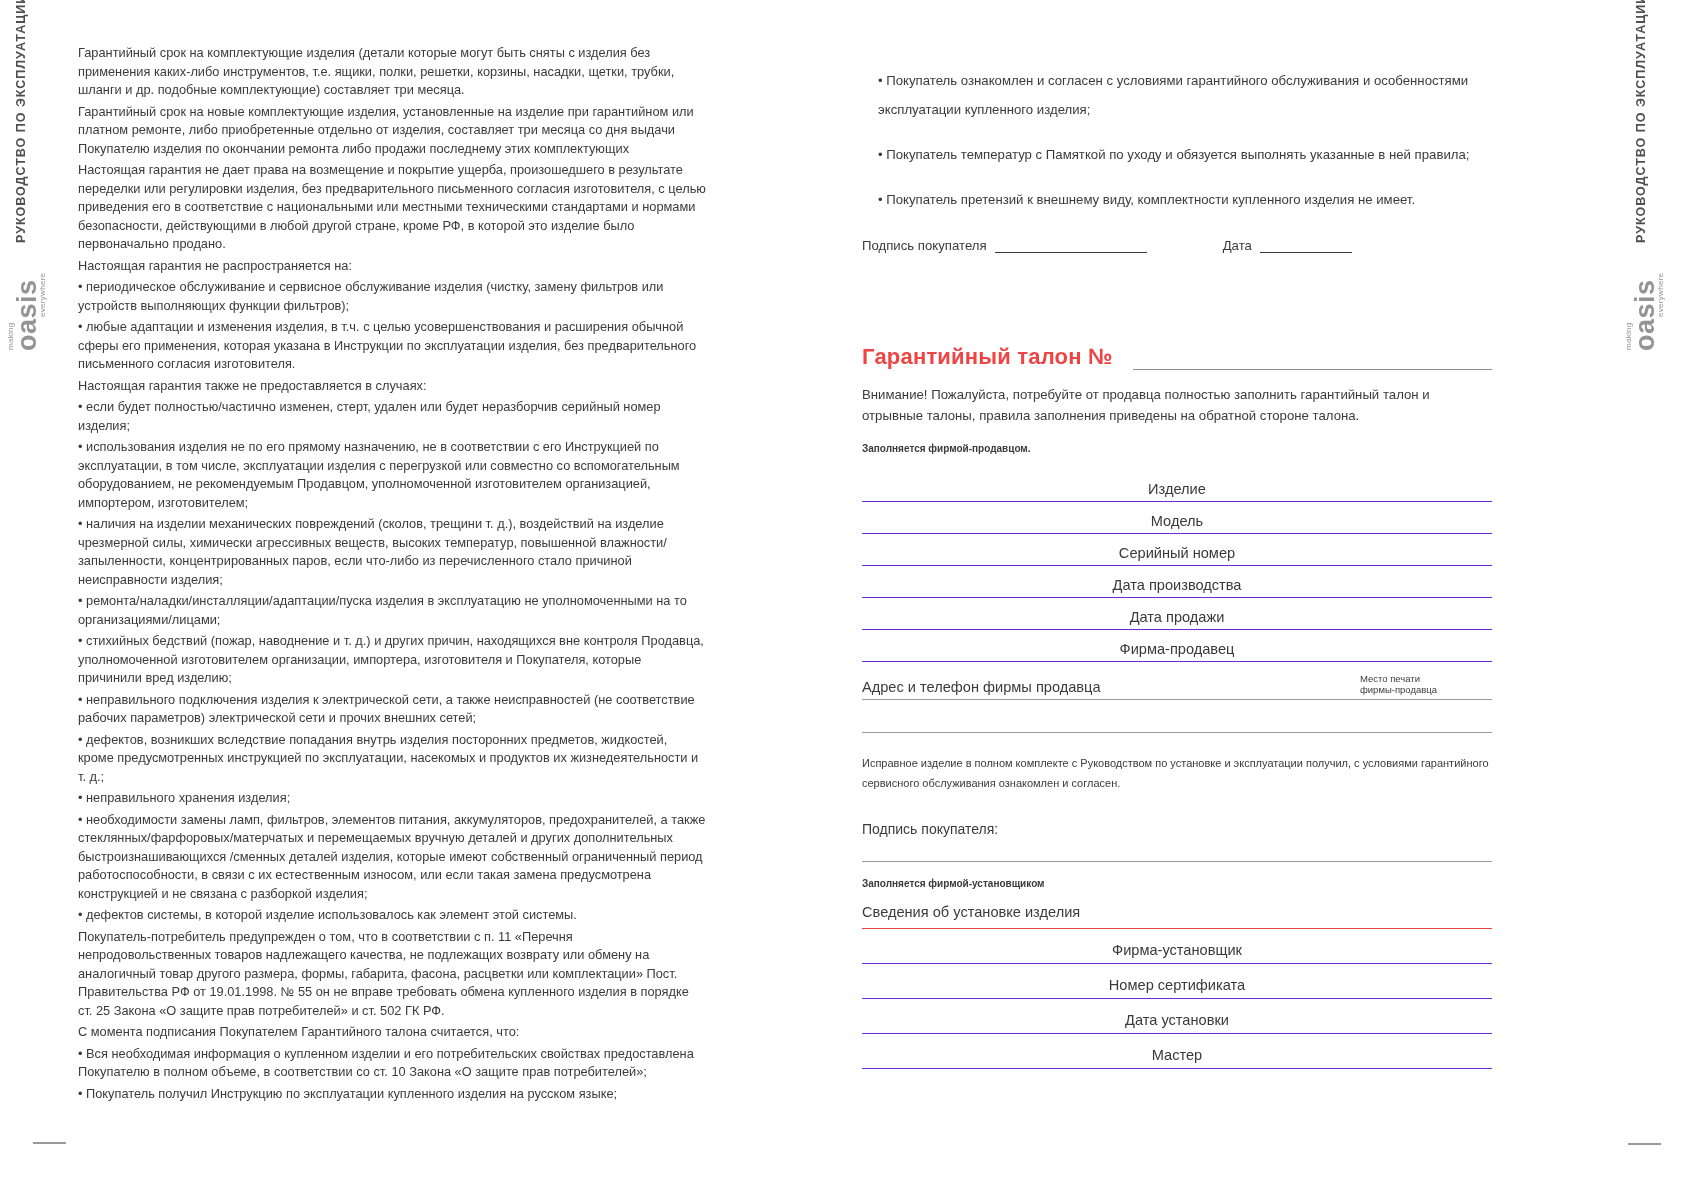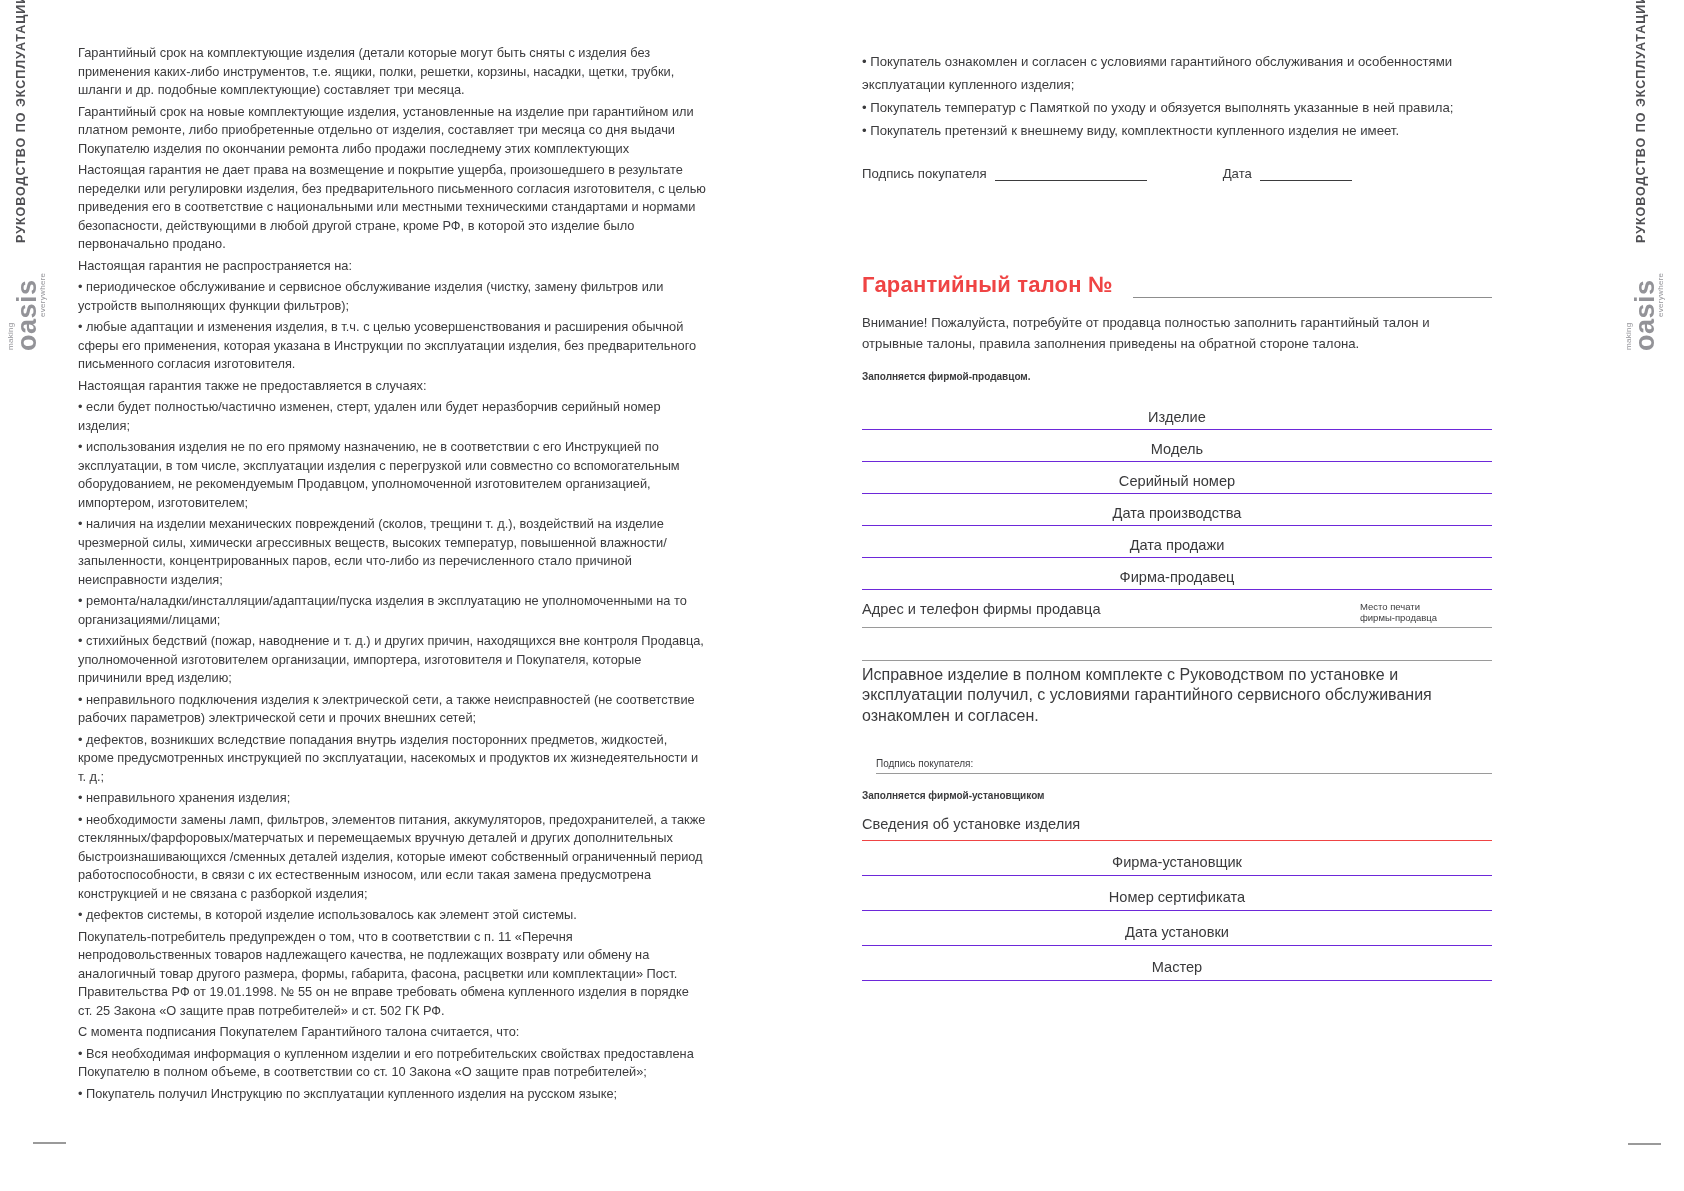--- a/index.html
+++ b/index.html
@@ -41,7 +41,7 @@
 
   
   .page-right { position:absolute; left:862px; top:50px; width:630px; }
-  .page-right .para { margin:0; font-size:13.2px; line-height:23px; }
+  .page-right .para { margin:16px; font-size:13.2px; line-height:29px; }
 
   .sig-row { display:flex; align-items:flex-end; margin-top:24px; font-size:13.2px; }
   .sig-label { white-space:nowrap; }

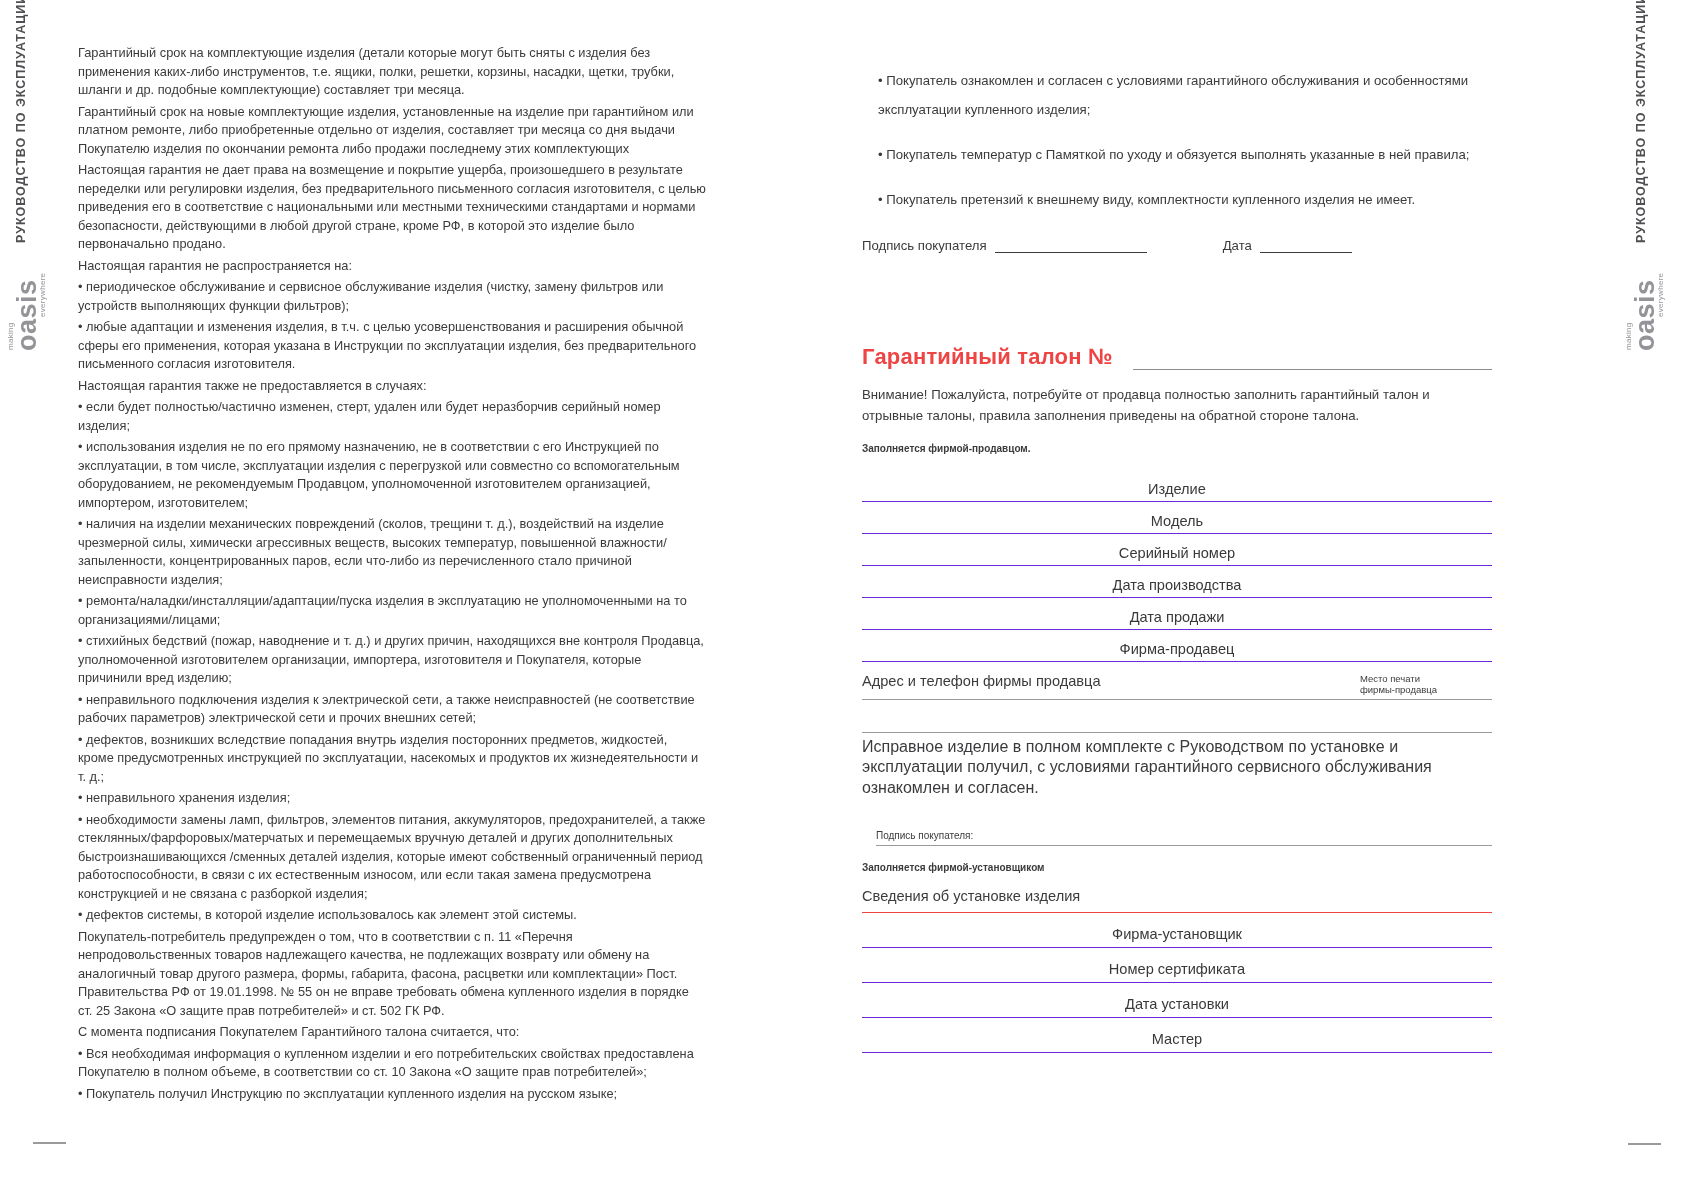--- a/index.html
+++ b/index.html
@@ -62,7 +62,7 @@
     padding:11px 0 4px 0; font-size:14.6px; color:#39393b;text-align:center;
   }
   .address-row {
-    display:flex; justify-content:space-between; 
+    display:flex; justify-content:space-between; align-items:flex-end;
     border-bottom:1px solid #9a9a9a; padding:11px 0 4px 0;
   }
   .address-label { font-size:14.6px; }

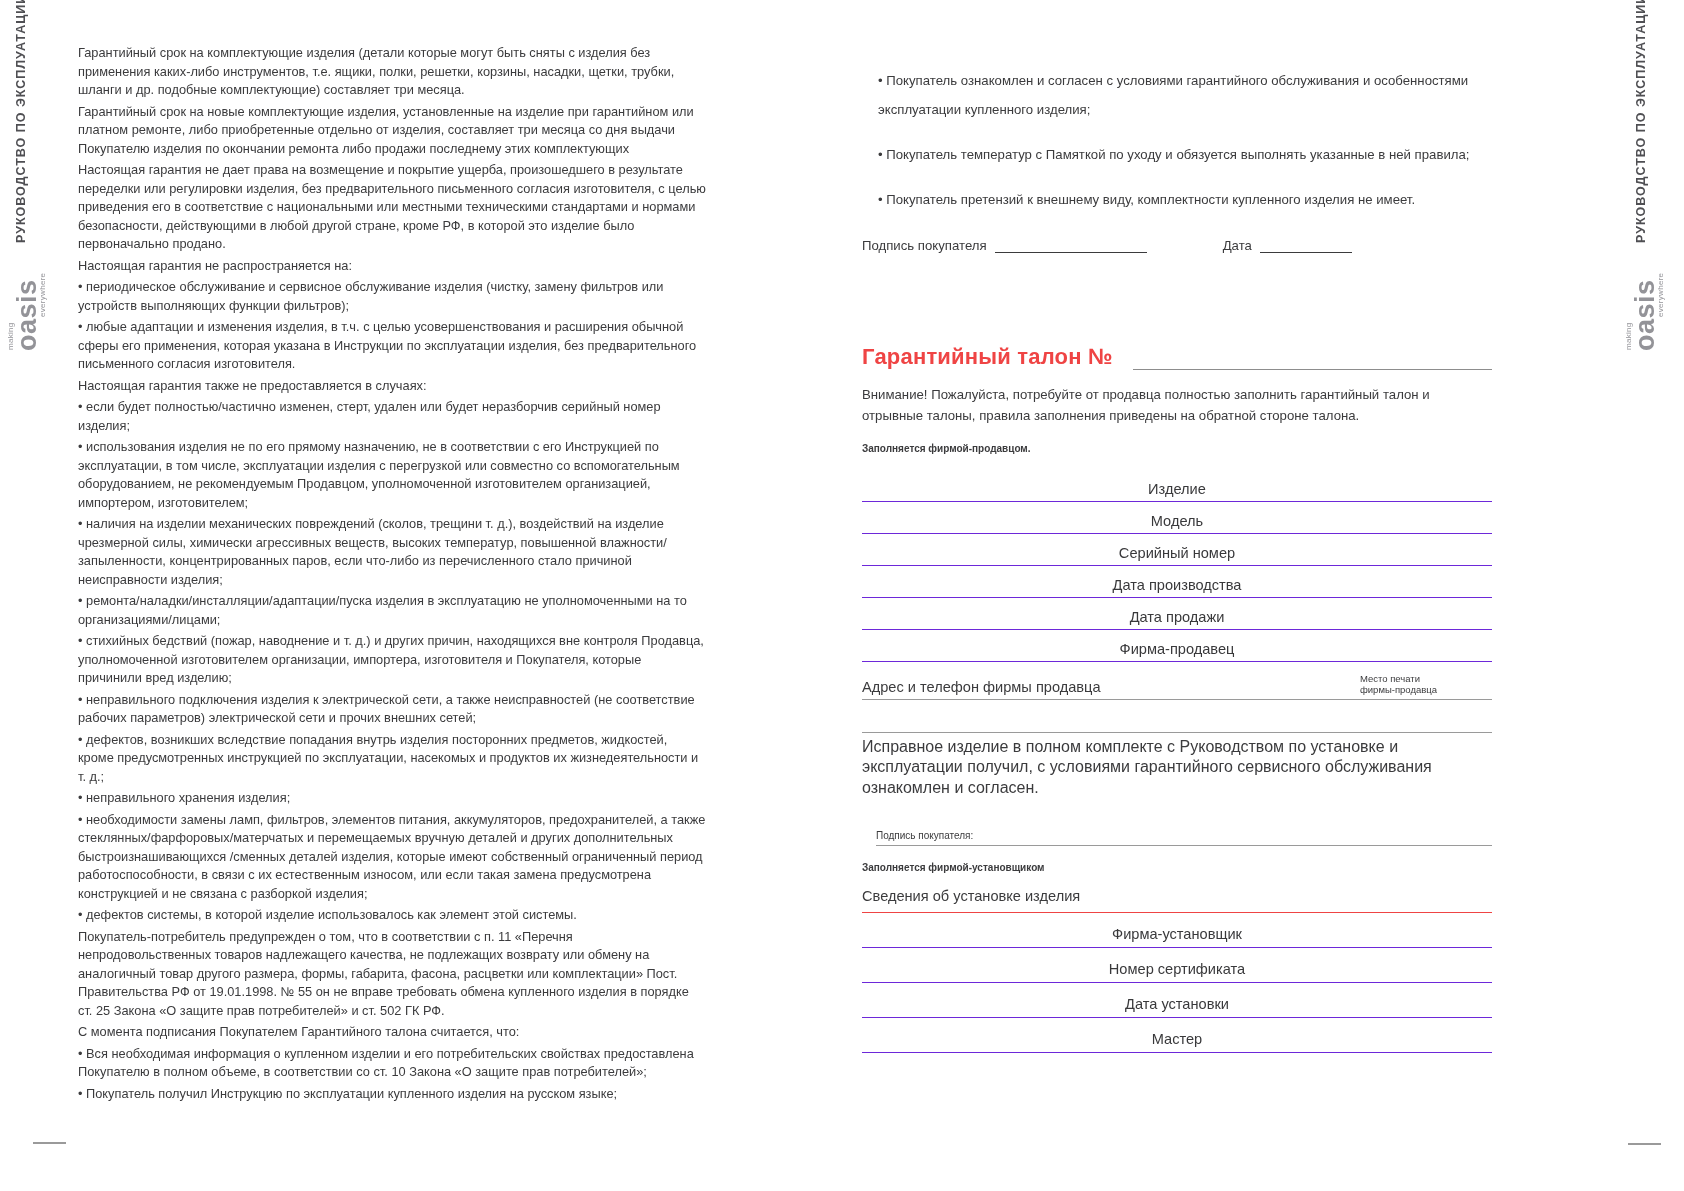--- a/index.html
+++ b/index.html
@@ -69,7 +69,7 @@
   .stamp-note { font-size:9.5px; line-height:11px; color:#3b3b3d; margin-right:55px; }
   .blank-row { height:32px; border-bottom:1px solid #9a9a9a; }
 
-  .received { margin-top:4px; font-size:16px; line-height:20.5px; }
+  .received { margin-top:20px; font-size:11px; line-height:20.5px; }
   .buyer-sig-row { border-bottom:1px solid #9a9a9a; padding:16px 0 4px 0; font-size:10px;margin-left:14px; }
 
   .installer-header { margin-top:16px; font-weight:bold; font-size:10px; }

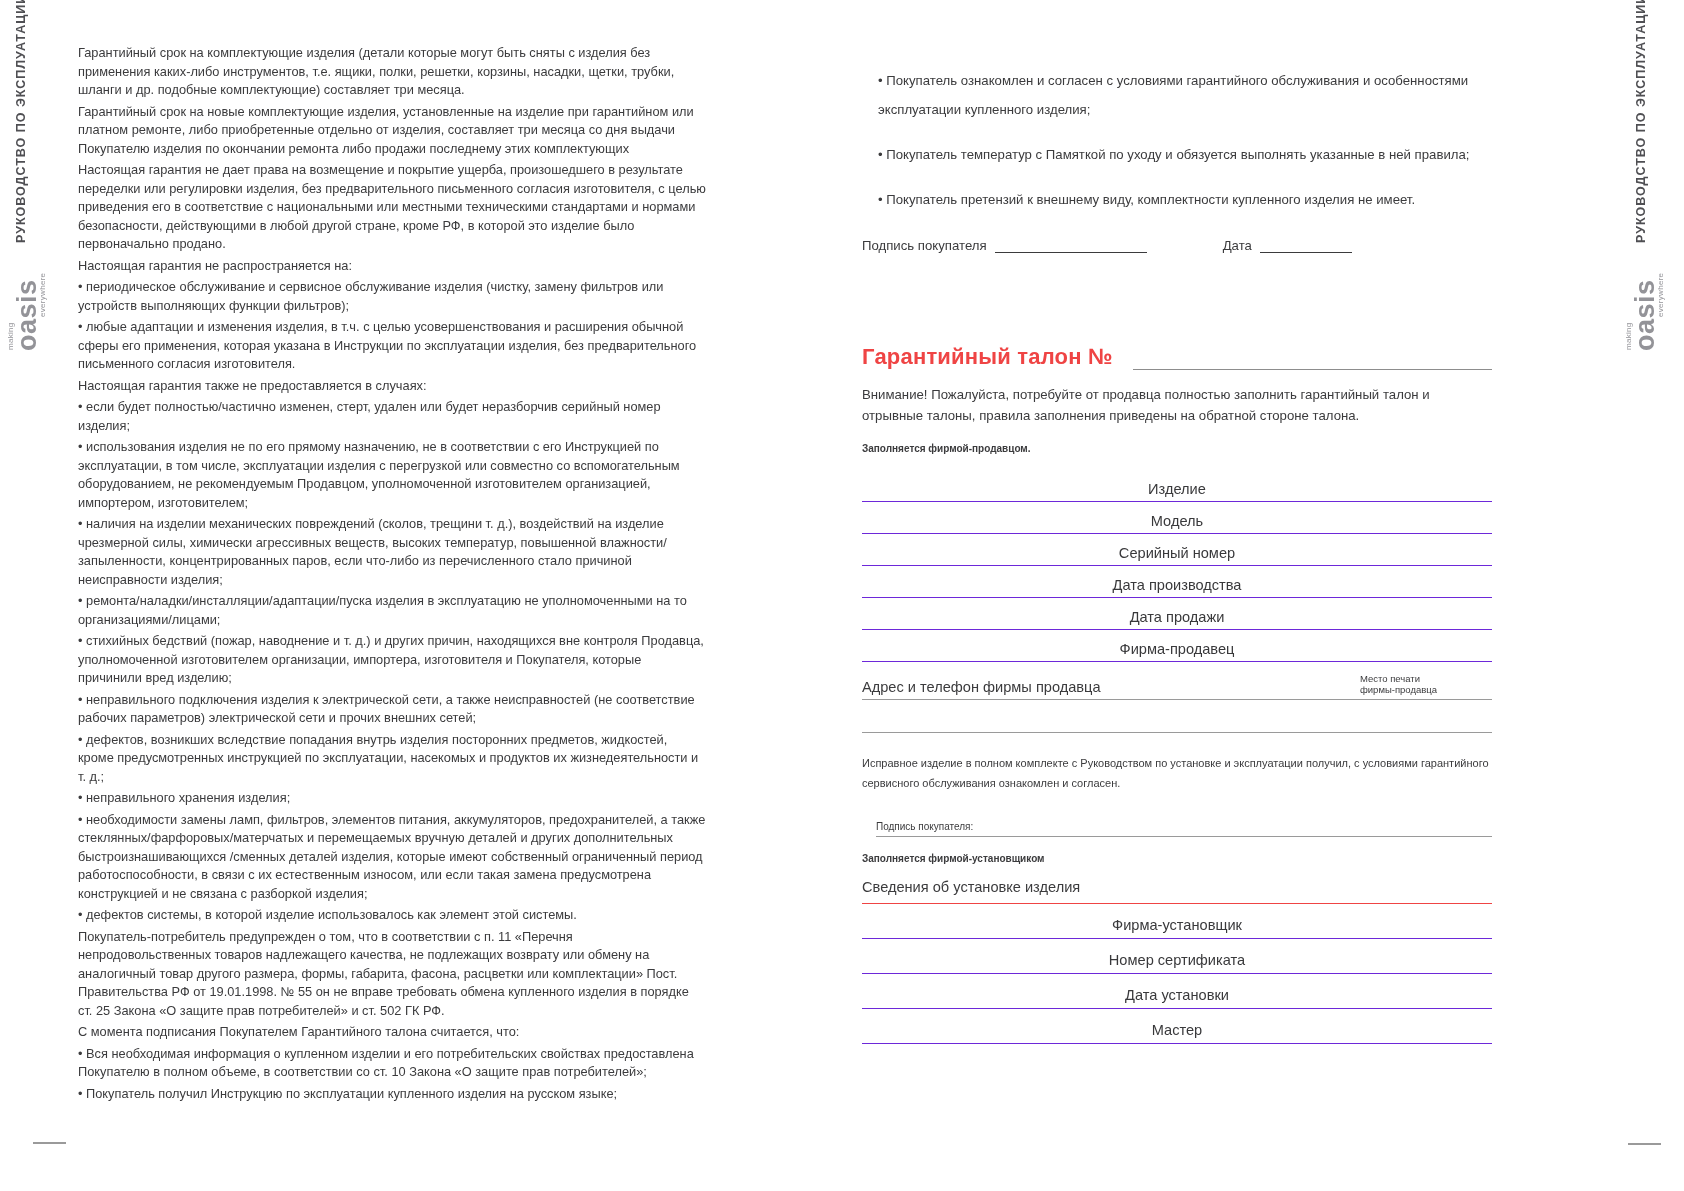--- a/index.html
+++ b/index.html
@@ -70,7 +70,7 @@
   .blank-row { height:32px; border-bottom:1px solid #9a9a9a; }
 
   .received { margin-top:20px; font-size:11px; line-height:20.5px; }
-  .buyer-sig-row { border-bottom:1px solid #9a9a9a; padding:16px 0 4px 0; font-size:10px;margin-left:14px; }
+  .buyer-sig-row { border-bottom:1px solid #9a9a9a; padding:16px 0 24px 0; font-size:14px; }
 
   .installer-header { margin-top:16px; font-weight:bold; font-size:10px; }
   .install-info-row { border-bottom:1px solid #ef4444; padding:5px 0 8px 0; font-size:14.6px; }

